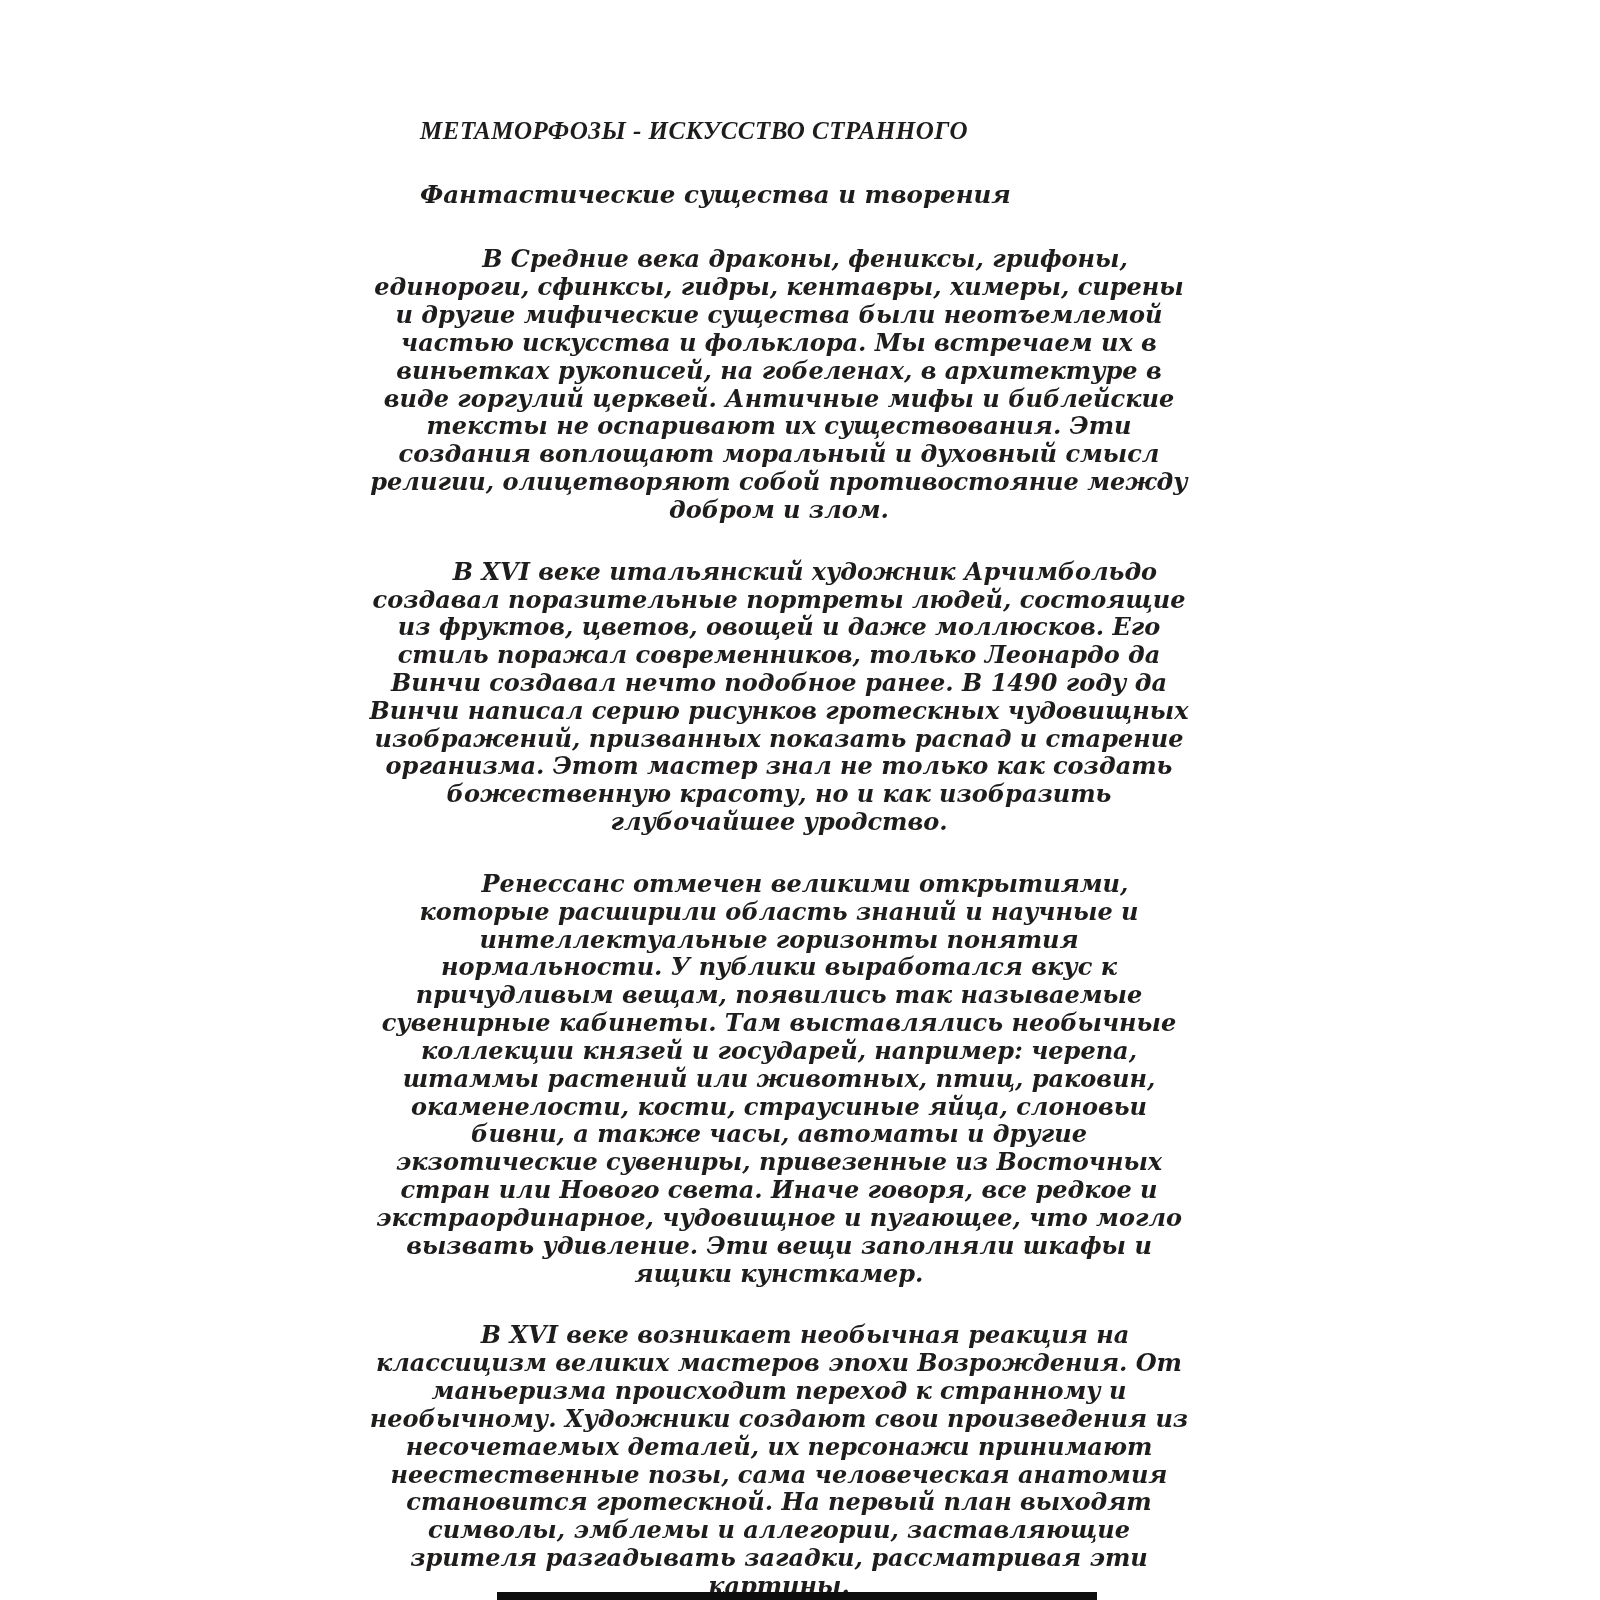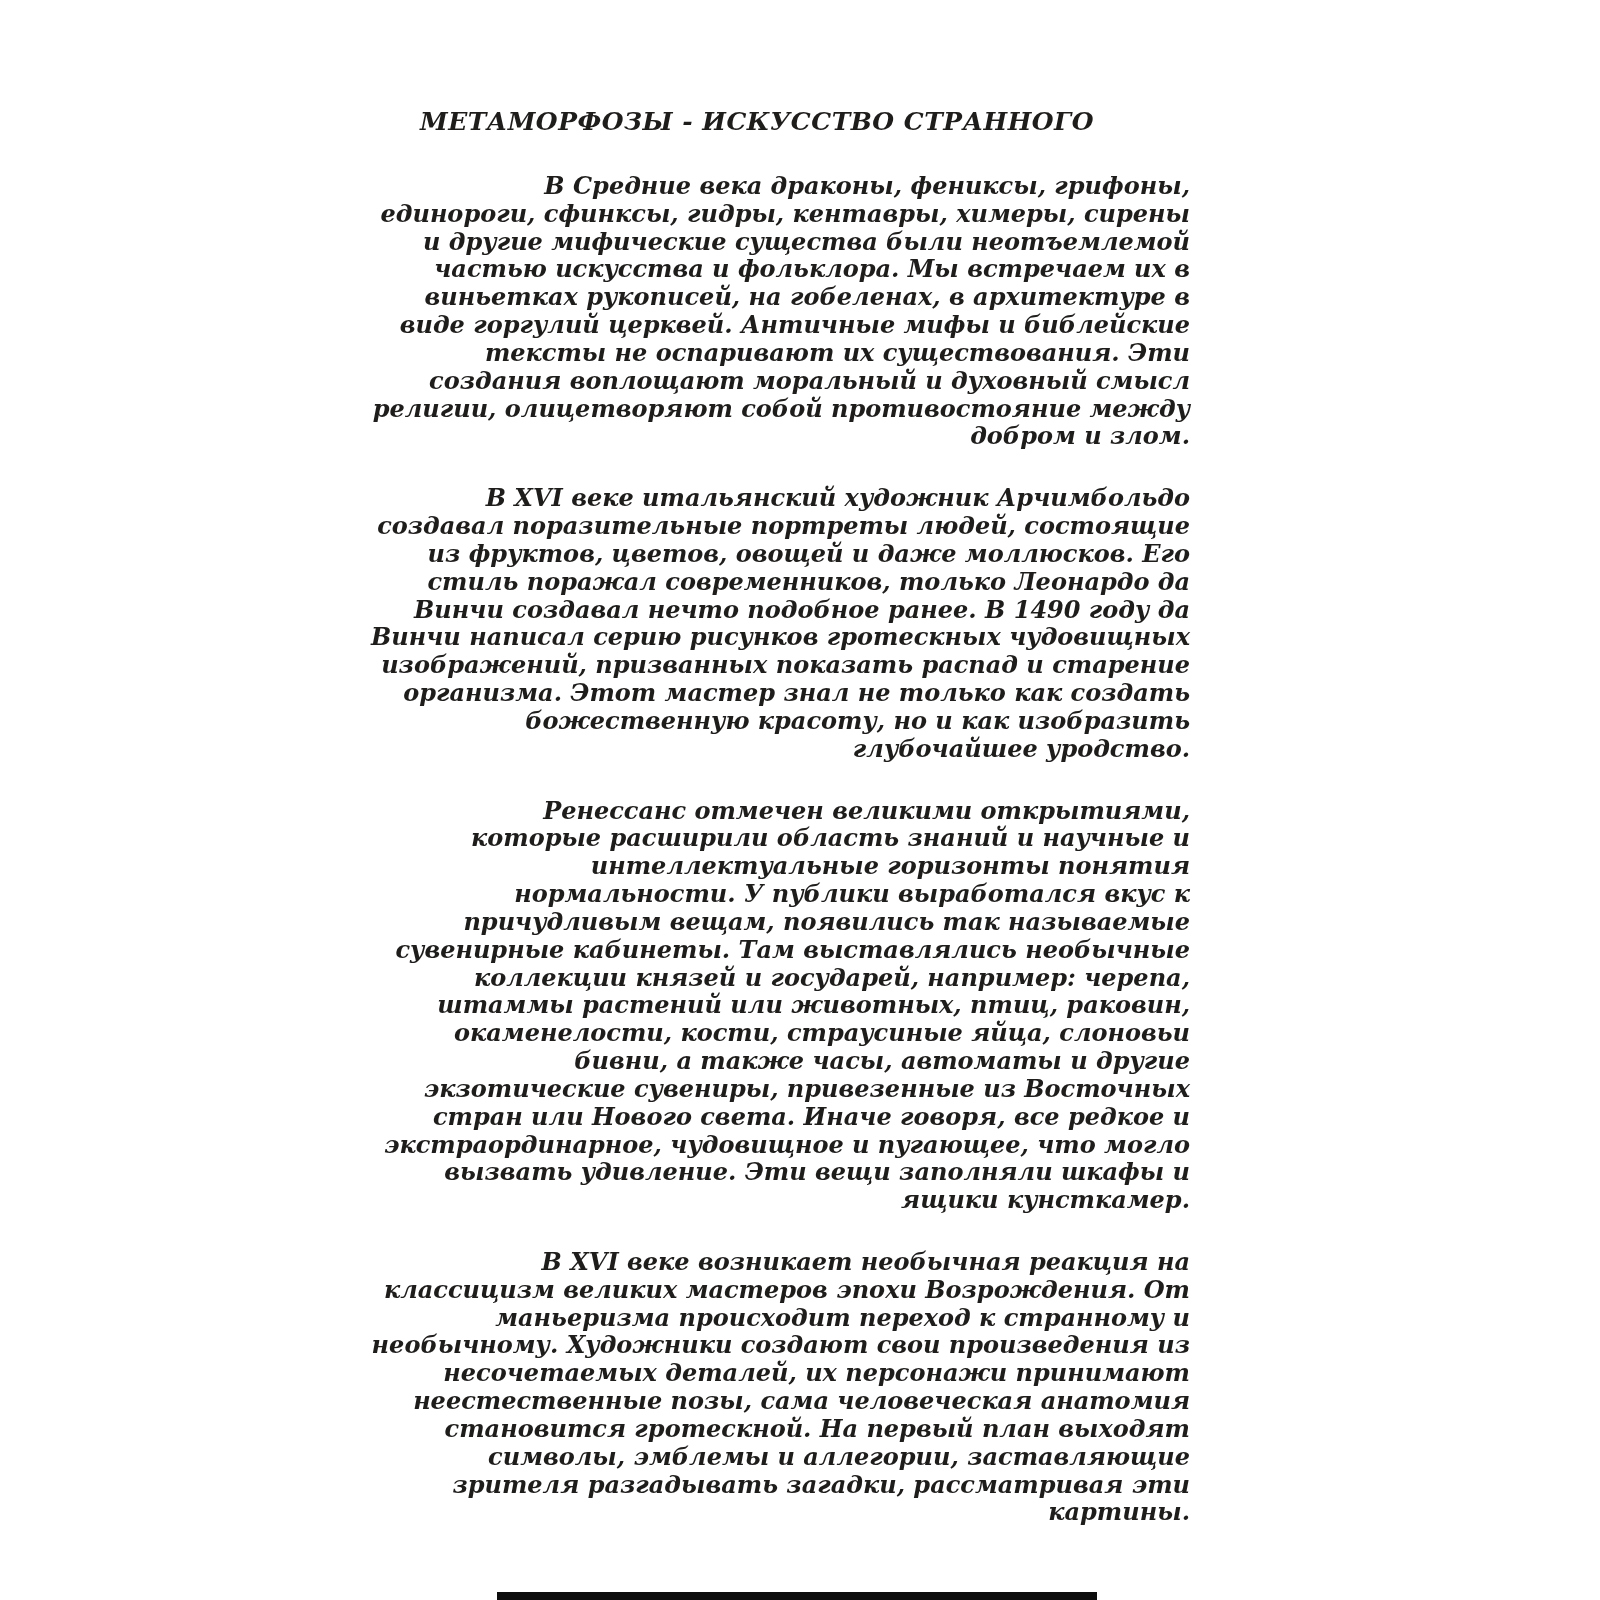--- a/index.html
+++ b/index.html
@@ -29,7 +29,8 @@
     font-size: 25px;
     letter-spacing: 0.5px;
     padding-left: 52px;
-    margin: 7px 0 36px 0;
+    margin: 16px 0 36px 0;
+    font-family: Liberation Serif, serif;
   }
   .section-heading {
     font-size: 24.5px;

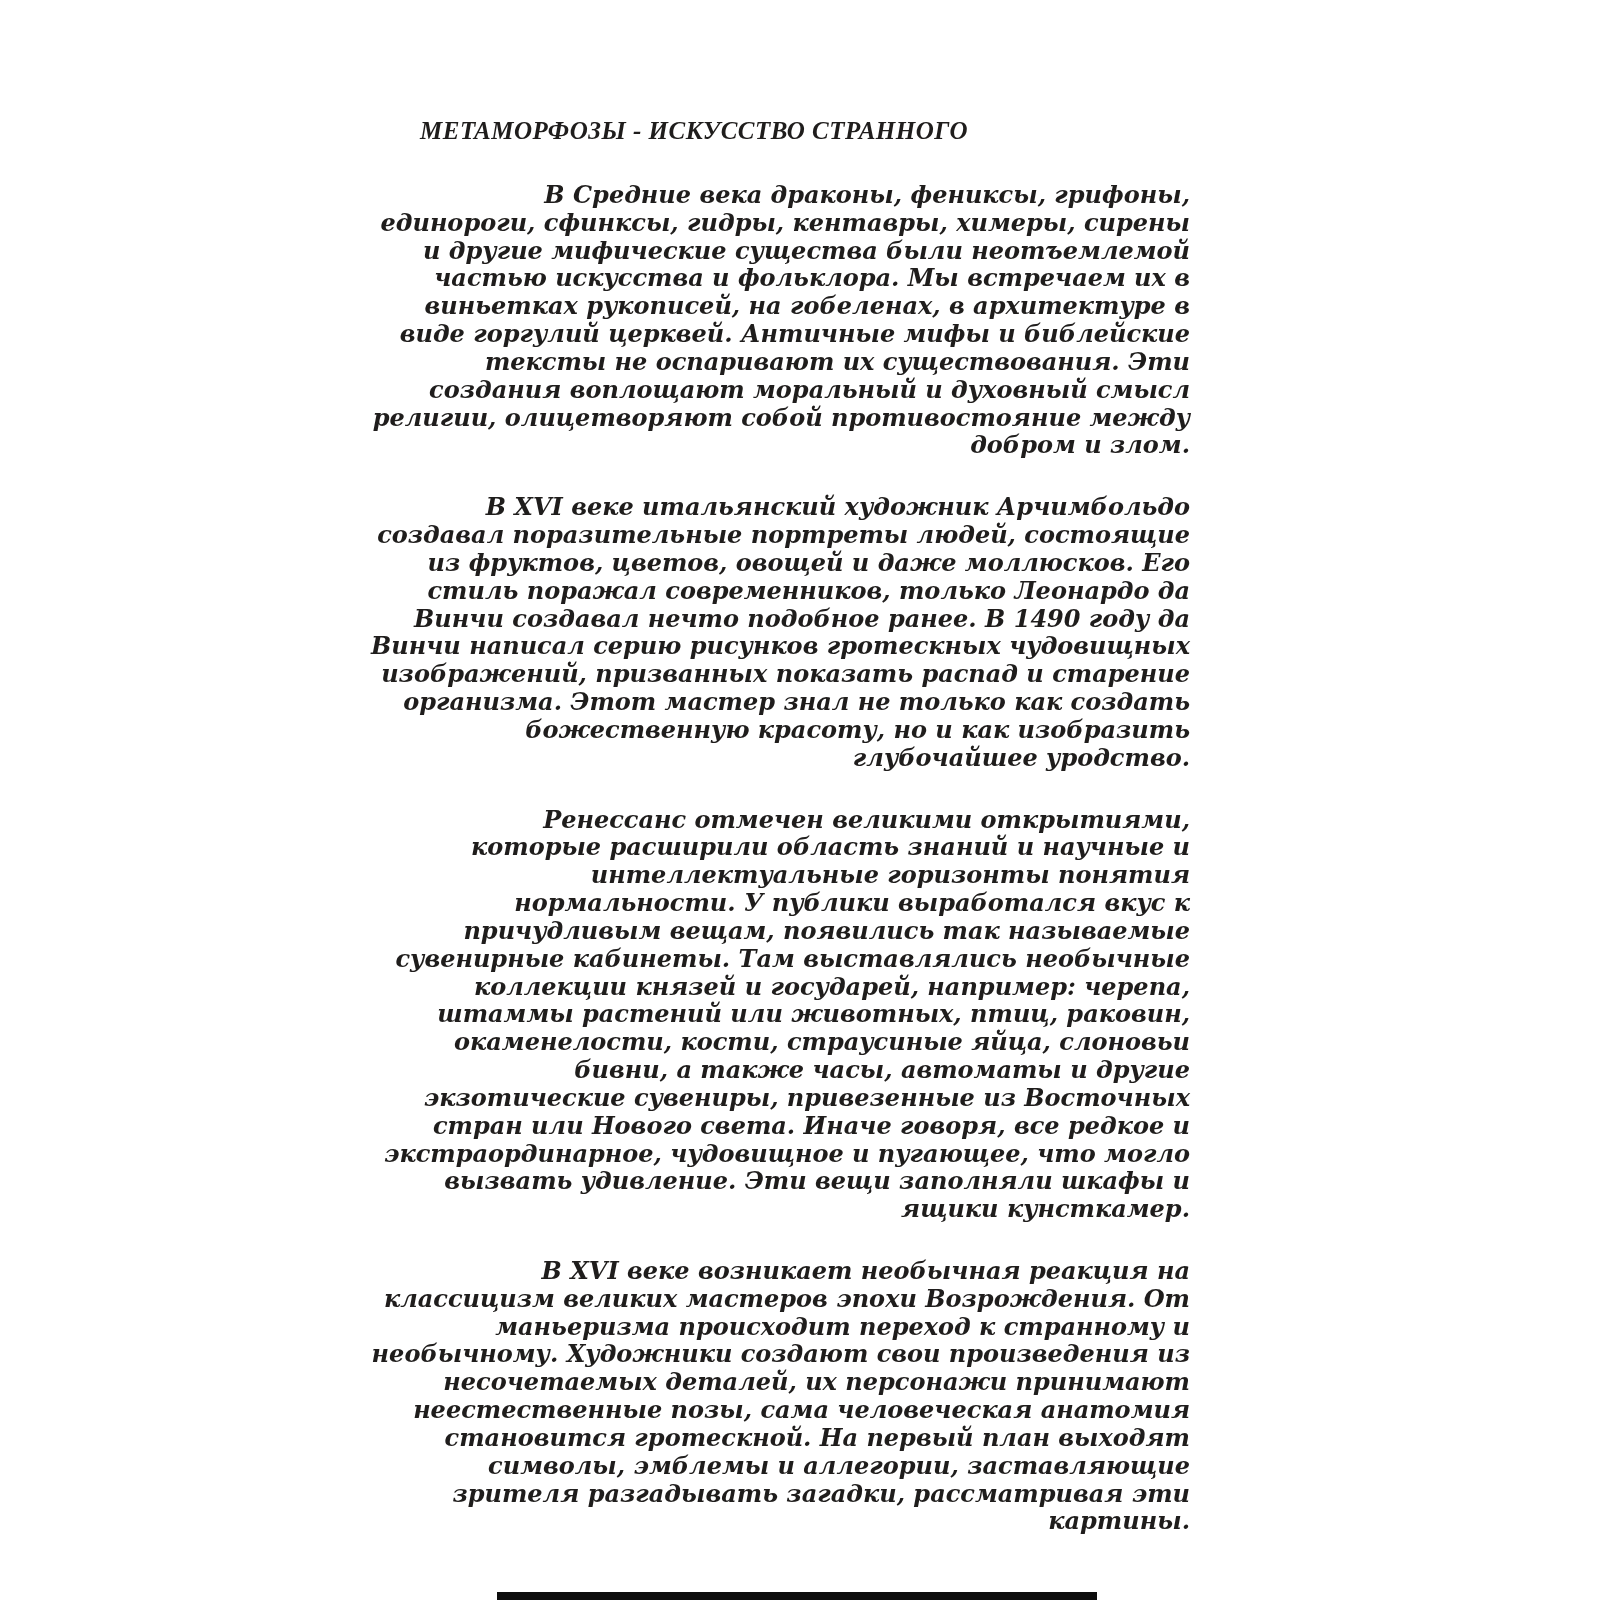--- a/index.html
+++ b/index.html
@@ -58,6 +58,7 @@
 
   <h1 class="doc-title">МЕТАМОРФОЗЫ - ИСКУССТВО СТРАННОГО</h1>
 
+  <h2 class="section-heading">Фантастические существа и творения</h2>
 
   <p class="para">В Средние века драконы, фениксы, грифоны, единороги, сфинксы, гидры, кентавры, химеры, сирены и другие мифические существа были неотъемлемой частью искусства и фольклора. Мы встречаем их в виньетках рукописей, на гобеленах, в архитектуре в виде горгулий церквей. Античные мифы и библейские тексты не оспаривают их существования. Эти создания воплощают моральный и духовный смысл религии, олицетворяют собой противостояние между добром и злом.</p>
 

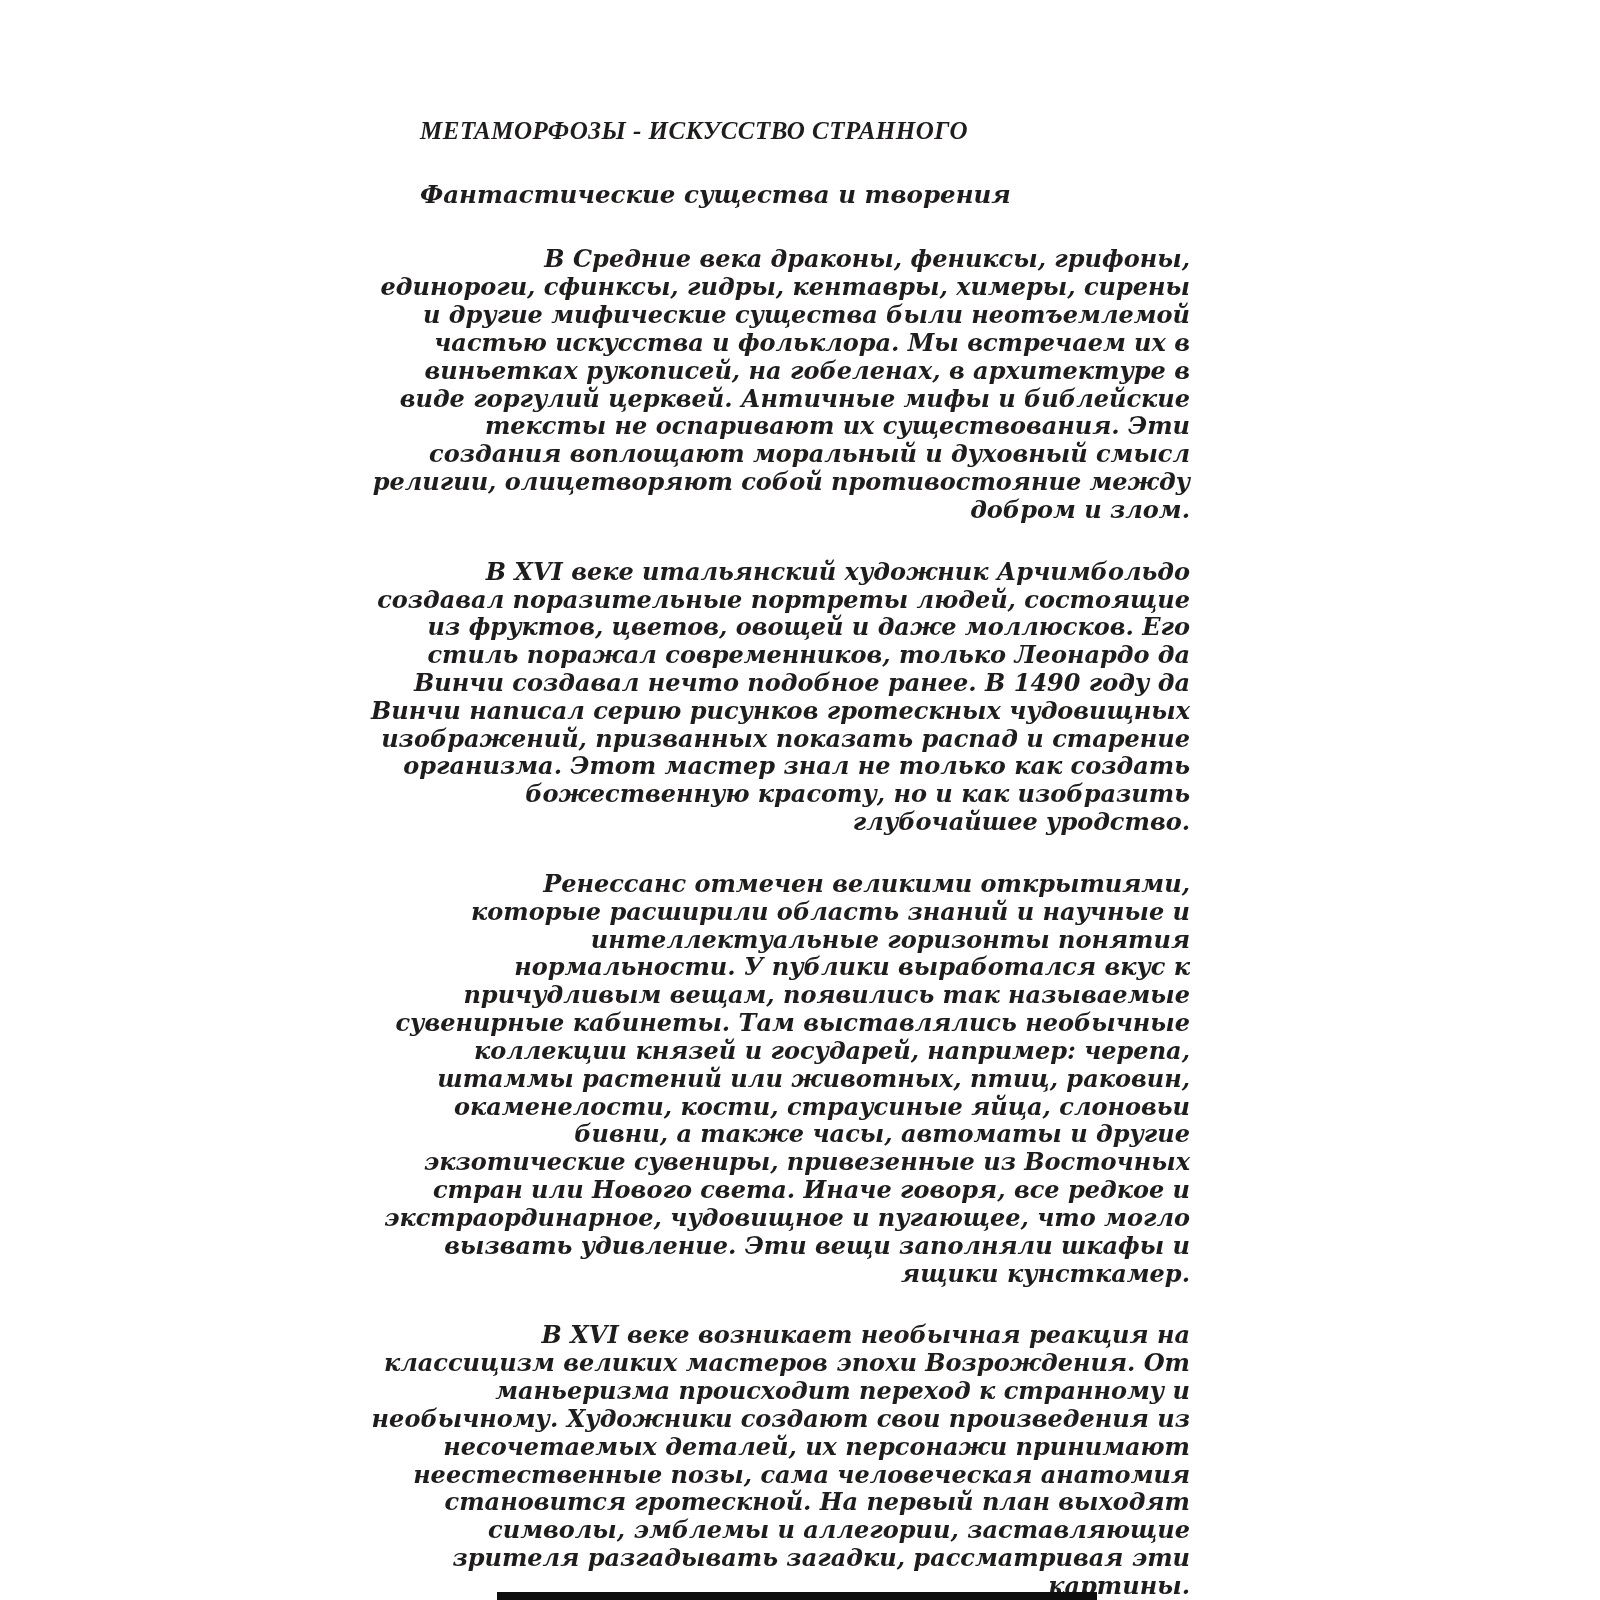--- a/index.html
+++ b/index.html
@@ -40,7 +40,7 @@
   .para {
     margin: 0 0 34px 0;
     text-indent: 52px;
-    text-align: right;
+    text-align: center;
   }
   .scan-bar {
     position: absolute;

